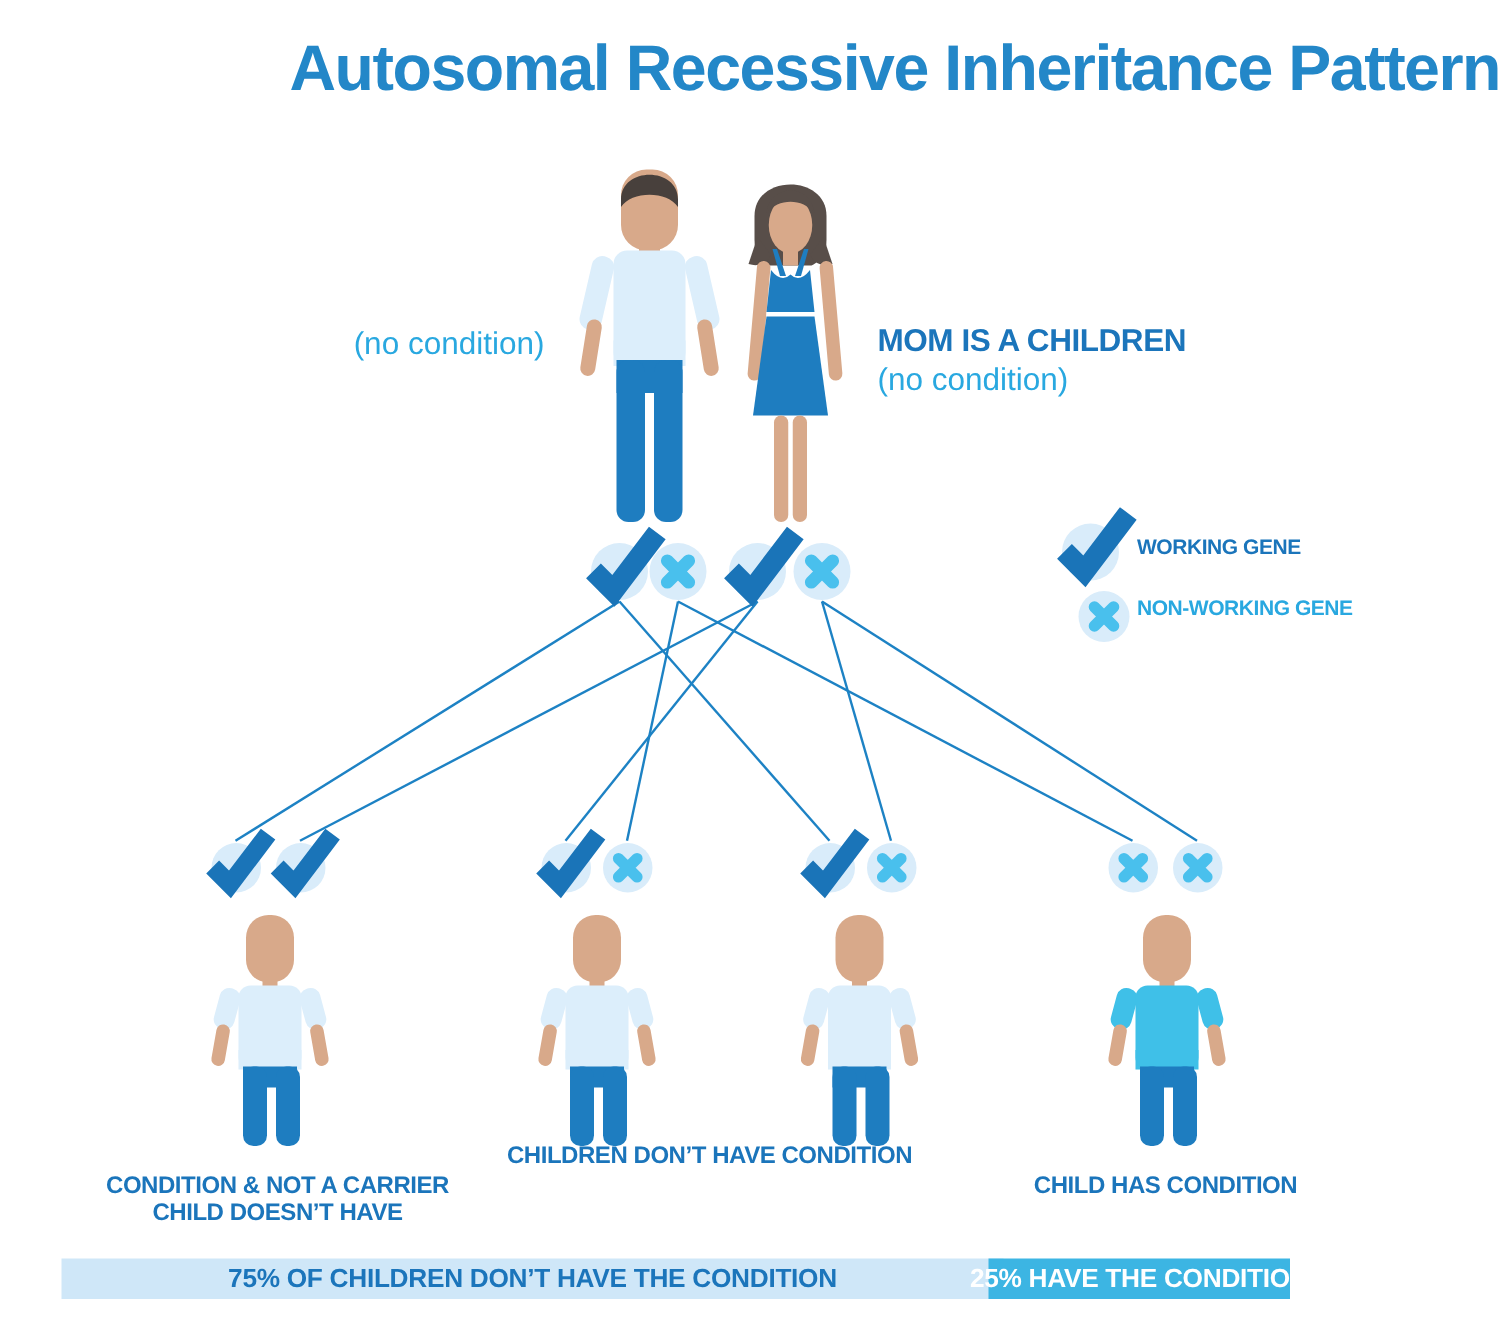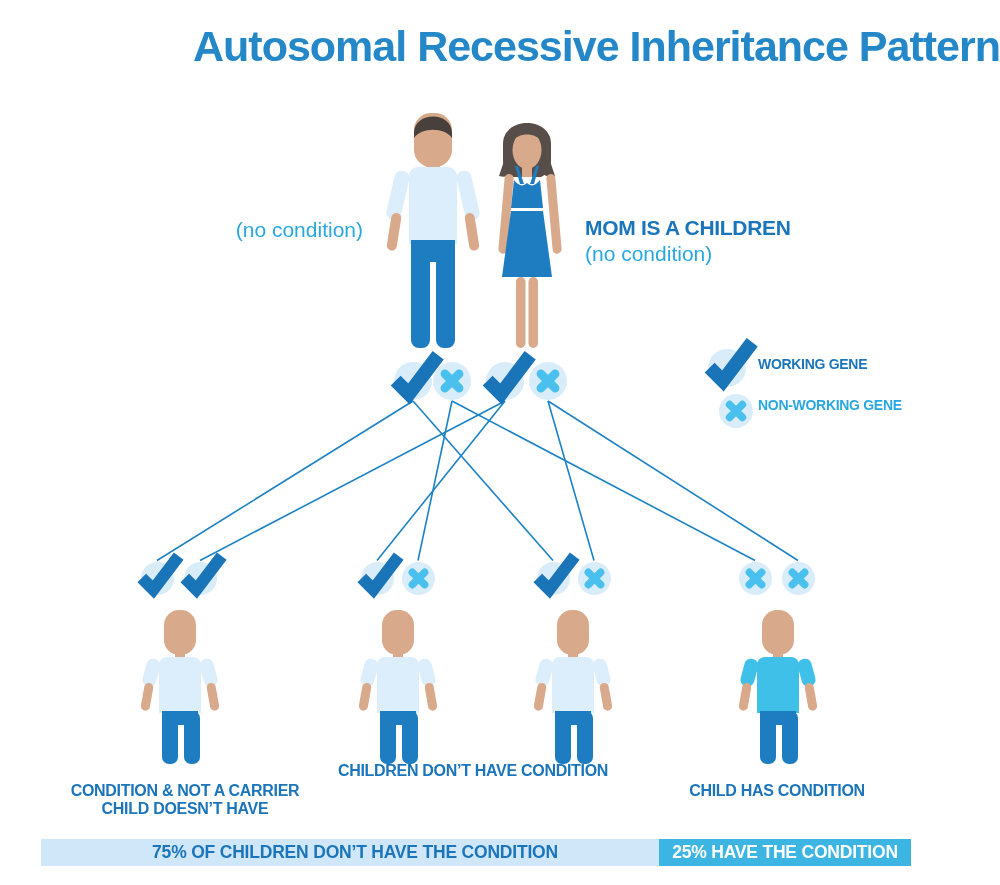--- a/index.html
+++ b/index.html
@@ -37,7 +37,7 @@
   .bar{position:absolute;top:839px;height:27px;display:flex;align-items:center;justify-content:center;
        font-weight:bold;font-size:17.5px;letter-spacing:-0.2px;white-space:nowrap;}
   #bar-left{left:25px;width:628px;background:var(--bar-left-bg);color:var(--text-dark);margin-left:16px;}
-  #bar-right{left:659px;width:252px;background:var(--bar-right-bg);color:var(--bar-right-text);}
+  #bar-right{left:659px;width:201px;background:var(--bar-right-bg);color:var(--bar-right-text);}
   .f-skin{fill:var(--skin);} .f-hair-dad{fill:var(--hair-dad);} .f-hair-mom{fill:var(--hair-mom);}
   .f-shirt{fill:var(--shirt-light);} .f-shirt-cond{fill:var(--shirt-condition);}
   .f-pants{fill:var(--pants);} .f-dress{fill:var(--dress);}

